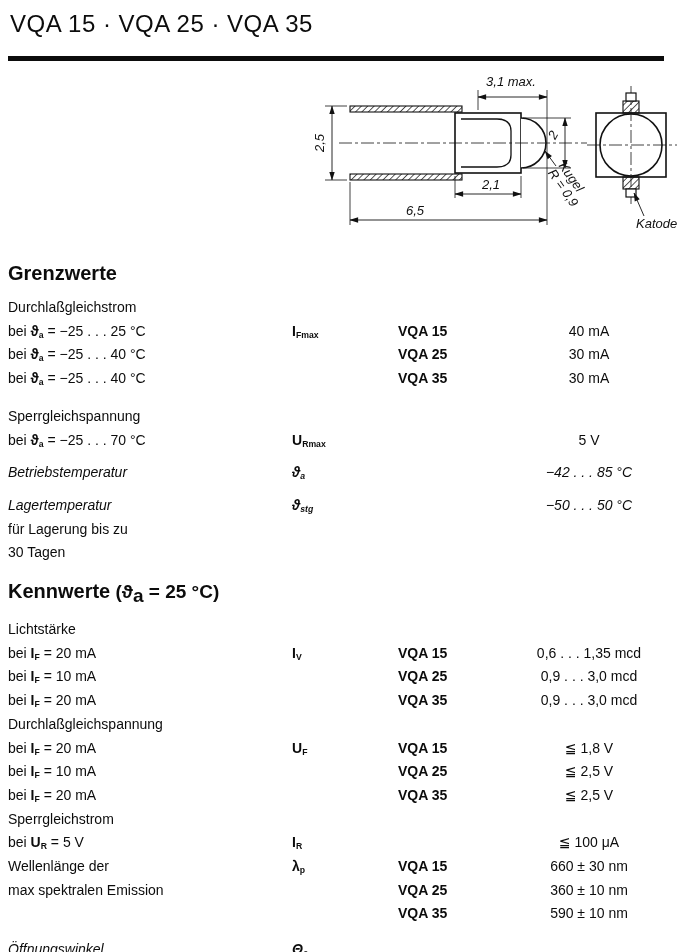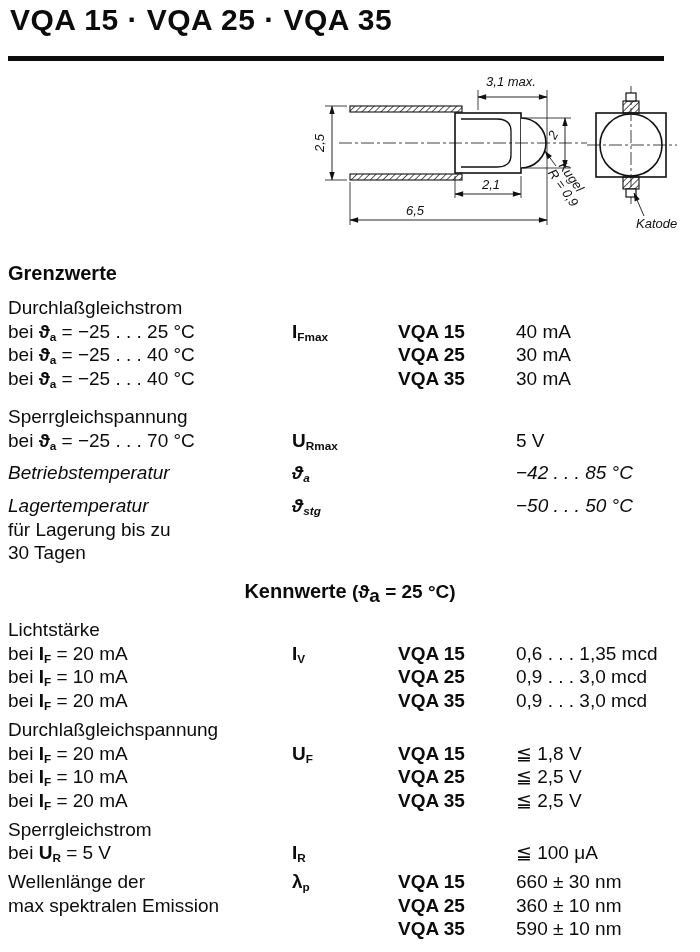--- a/index.html
+++ b/index.html
@@ -9,8 +9,8 @@
     overflow:hidden;
   }
   .title {
-    position:absolute; top:3px; left:10px;
-    font-size:30px; font-weight:700; letter-spacing:0.5px; white-space:nowrap;
+    position:absolute; top:10px; left:10px;
+    font-size:24px; font-weight:400; letter-spacing:0.5px; white-space:nowrap;
   }
   .rule { position:absolute; top:56px; left:8px; width:656px; height:5px; background:#0c0c0c; }
 

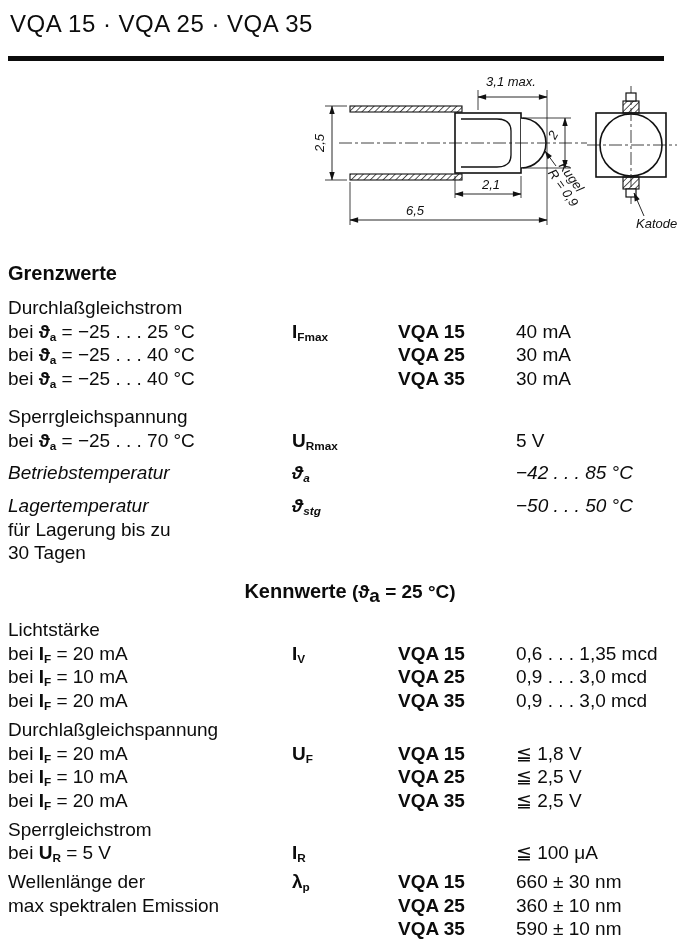--- a/index.html
+++ b/index.html
@@ -23,7 +23,7 @@
 
   .row {
     display:grid; grid-template-columns:284px 106px 118px 1fr;
-    font-size:19px; line-height:23.7px; white-space:nowrap;
+    font-size:14px; line-height:23.7px; white-space:nowrap;
   }
   .row .lab { overflow:visible; }
   .row .sym { font-weight:700; }

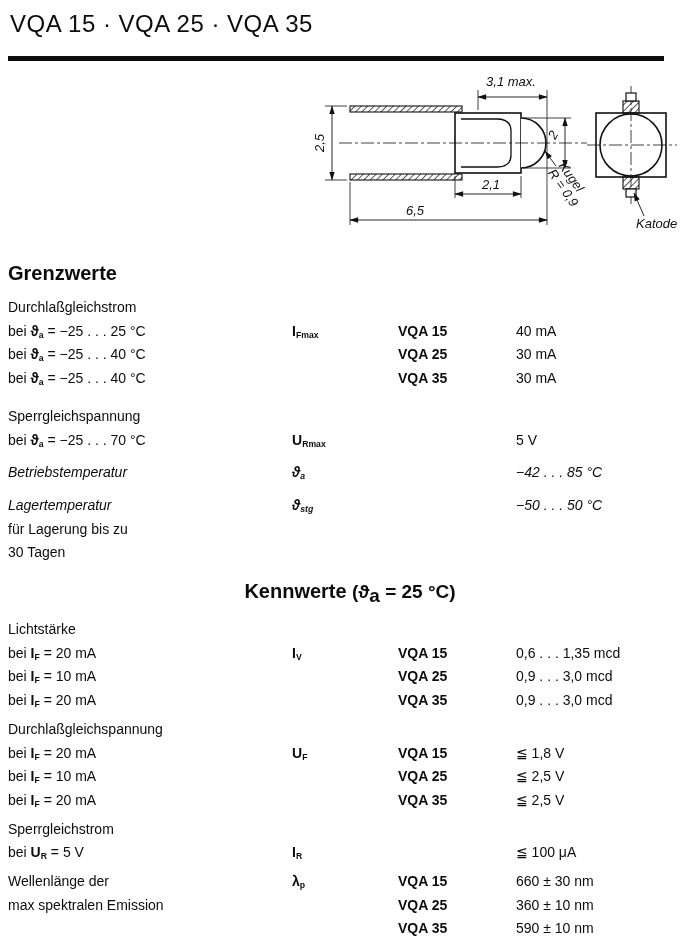--- a/index.html
+++ b/index.html
@@ -28,7 +28,7 @@
   .row .lab { overflow:visible; }
   .row .sym { font-weight:700; }
   .row .dev { font-weight:700; }
-  .row .val { text-align:left; padding-right:30px; white-space:nowrap; }
+  .row .val { text-align:center; padding-right:30px; white-space:nowrap; }
   .cs { font-weight:700; }
   sub { font-size:0.62em; vertical-align:-0.22em; line-height:0; }
 

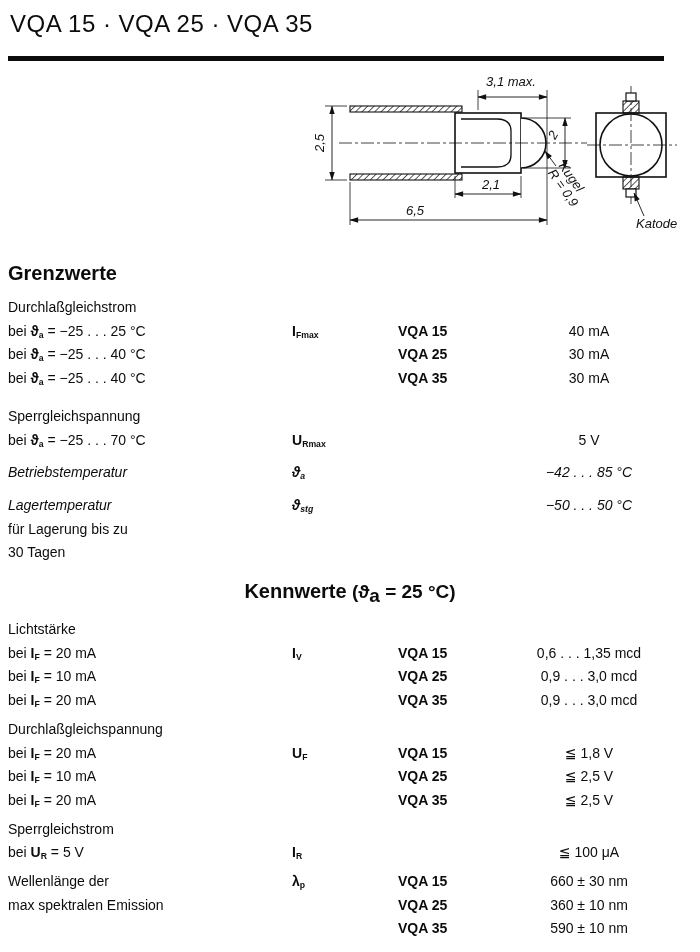--- a/index.html
+++ b/index.html
@@ -18,7 +18,7 @@
 
   #content { position:absolute; top:260px; left:8px; width:684px; }
   .h1 { font-size:20px; font-weight:700; line-height:26px; margin:0 0 10px 0; }
-  .h1.kenn { margin-top:13px; margin-bottom:13px;text-align:center; }
+  .h1.kenn { margin-top:13px; margin-bottom:13px; }
   .hc { font-size:19px; font-weight:700; }
 
   .row {

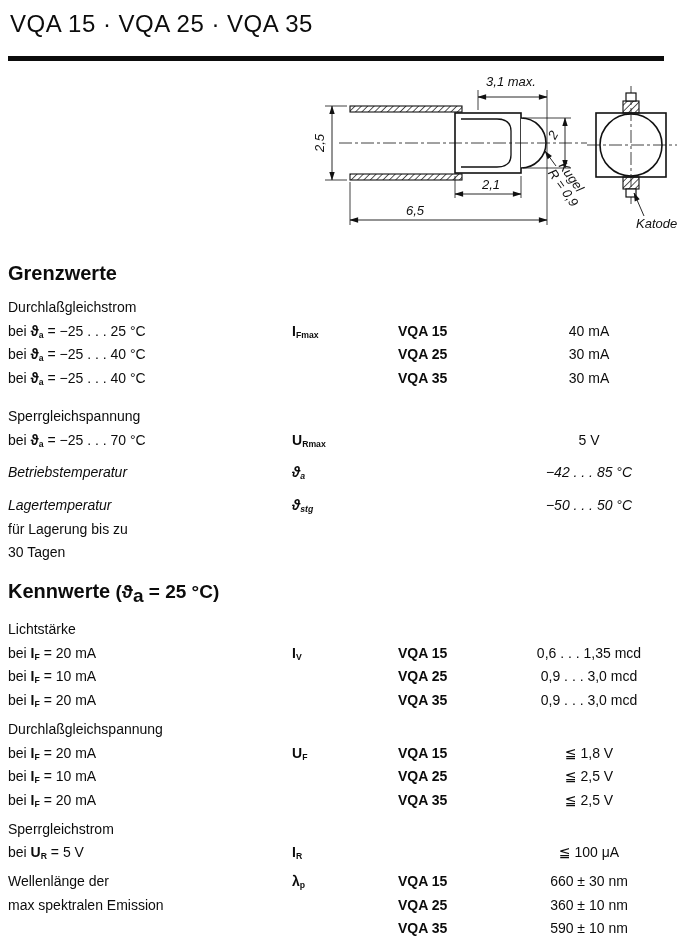--- a/index.html
+++ b/index.html
@@ -32,7 +32,7 @@
   .cs { font-weight:700; }
   sub { font-size:0.62em; vertical-align:-0.22em; line-height:0; }
 
-  .g5  { margin-top:5px; }
+  .g5  { }
   .g6  { margin-top:14px; }
   .g9  { margin-top:9px;font-style:italic; }
   .g12 { margin-top:12px;font-style:italic; }

